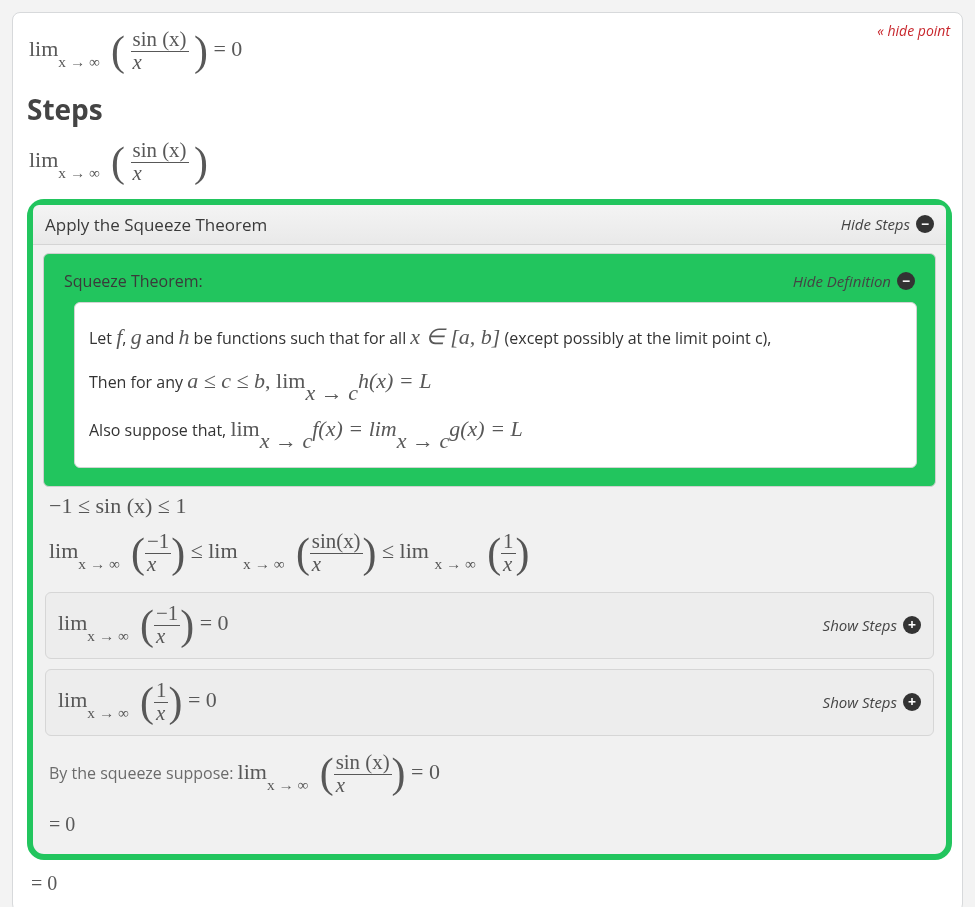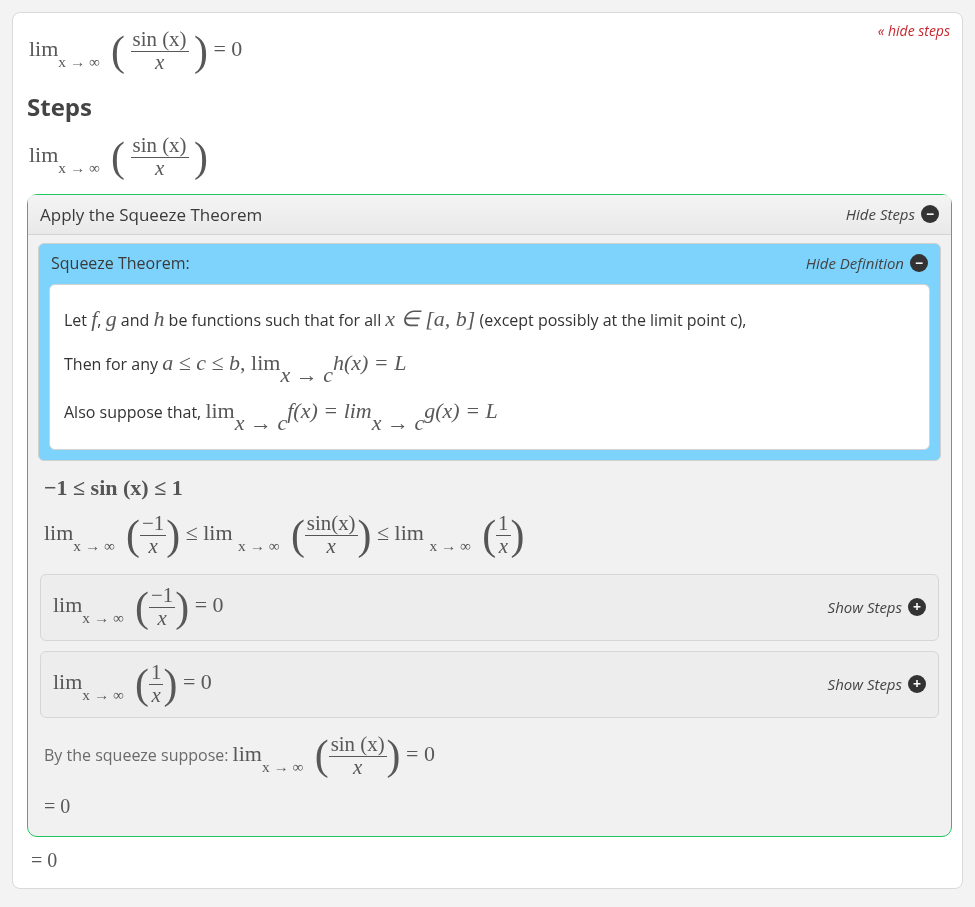--- a/index.html
+++ b/index.html
@@ -35,7 +35,7 @@
   }
   .frac {
     display: inline-block;
-    text-align: center;
+    text-align: left;
     vertical-align: middle;
     line-height: 1.05;
     font-size: 0.95em;

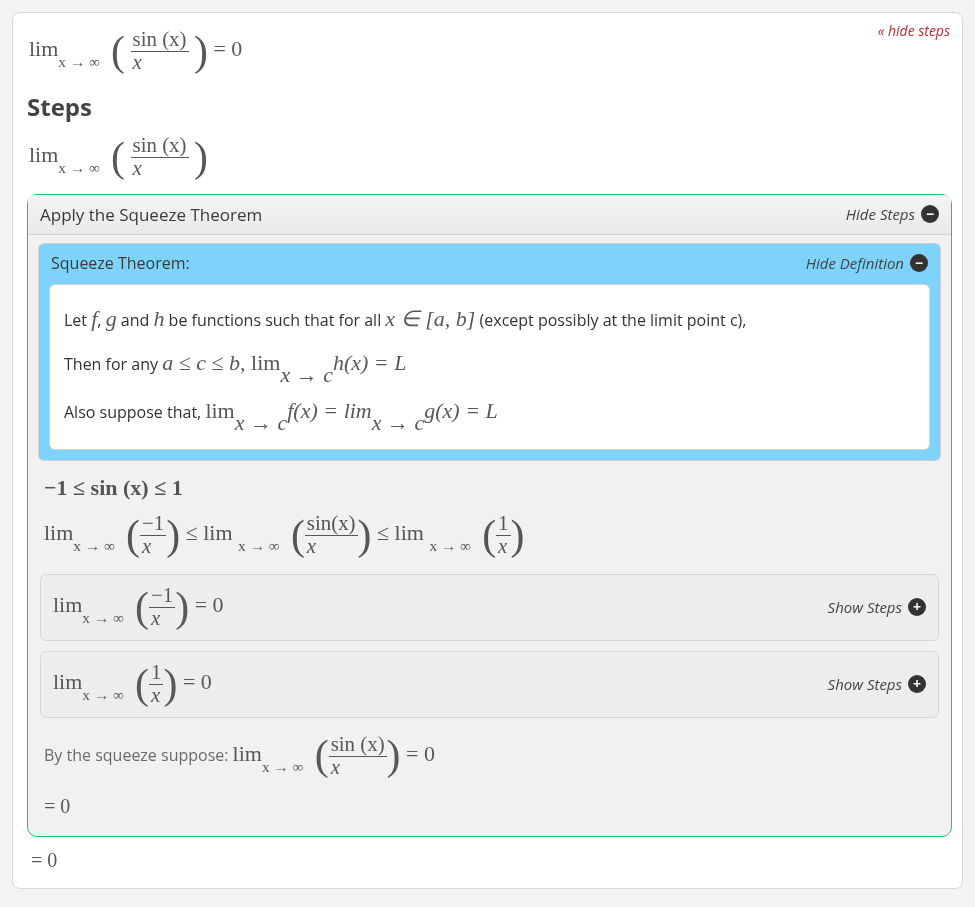--- a/index.html
+++ b/index.html
@@ -109,7 +109,7 @@
 <body>
 
 <div class="card">
-  <span class="hide-link">« hide steps</span>
+  <span class="hide-link">« hide point</span>
 
   <div class="math" style="padding:6px 2px 2px 2px;">
     <span>lim</span><sub>x → ∞</sub>

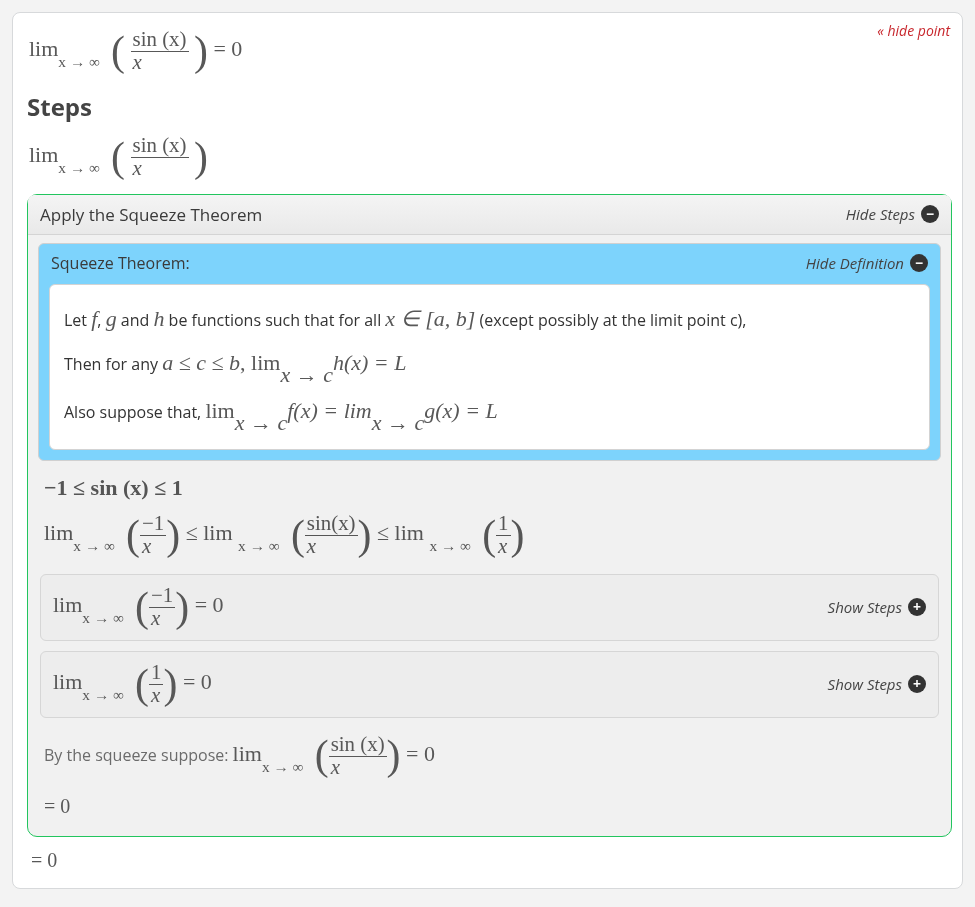--- a/index.html
+++ b/index.html
@@ -54,7 +54,7 @@
   .italic { font-style: italic; }
   h2.steps-h {
     margin: 14px 0 10px 0;
-    font-size: 24px;
+    font-size: 28px;
     color: #444;
   }
   .panel {

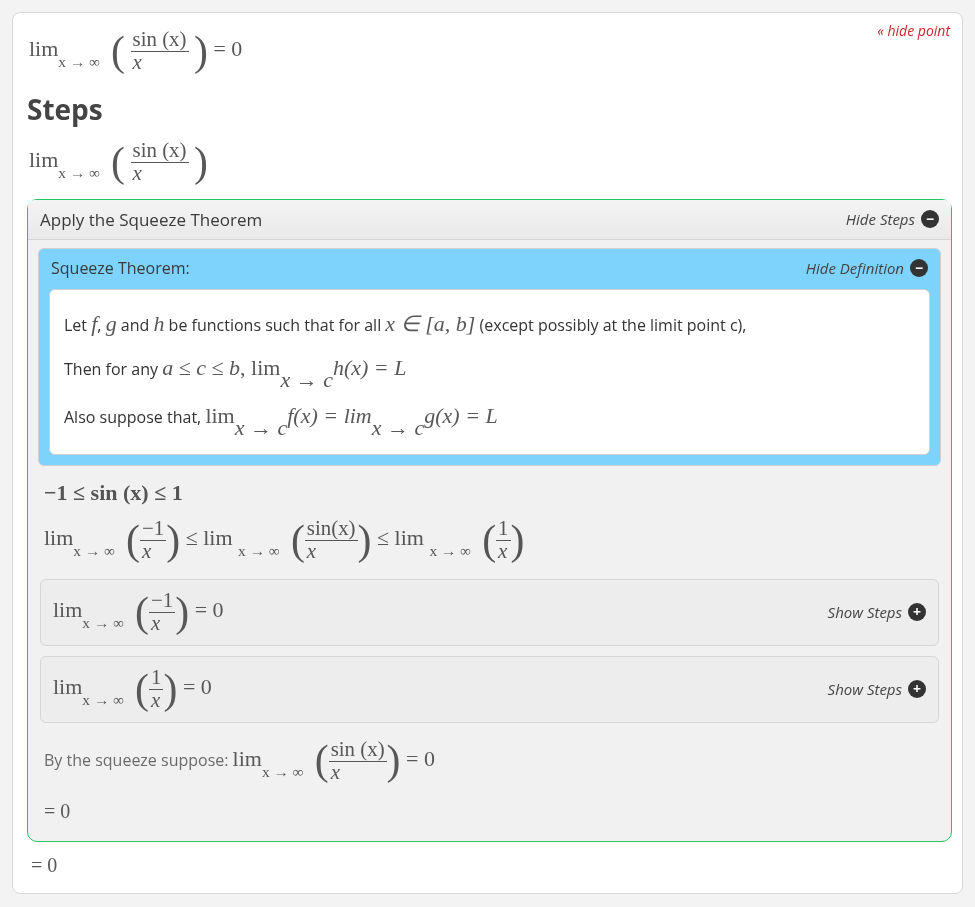--- a/index.html
+++ b/index.html
@@ -59,8 +59,8 @@
   }
   .panel {
     background: #f1f1f1;
-    border: 1px solid #22c55e;
-    border-radius: 10px;
+    border: 6px solid #22c55e;
+    border-radius: 17px;
     margin-top: 12px;
     padding: 0;
   }

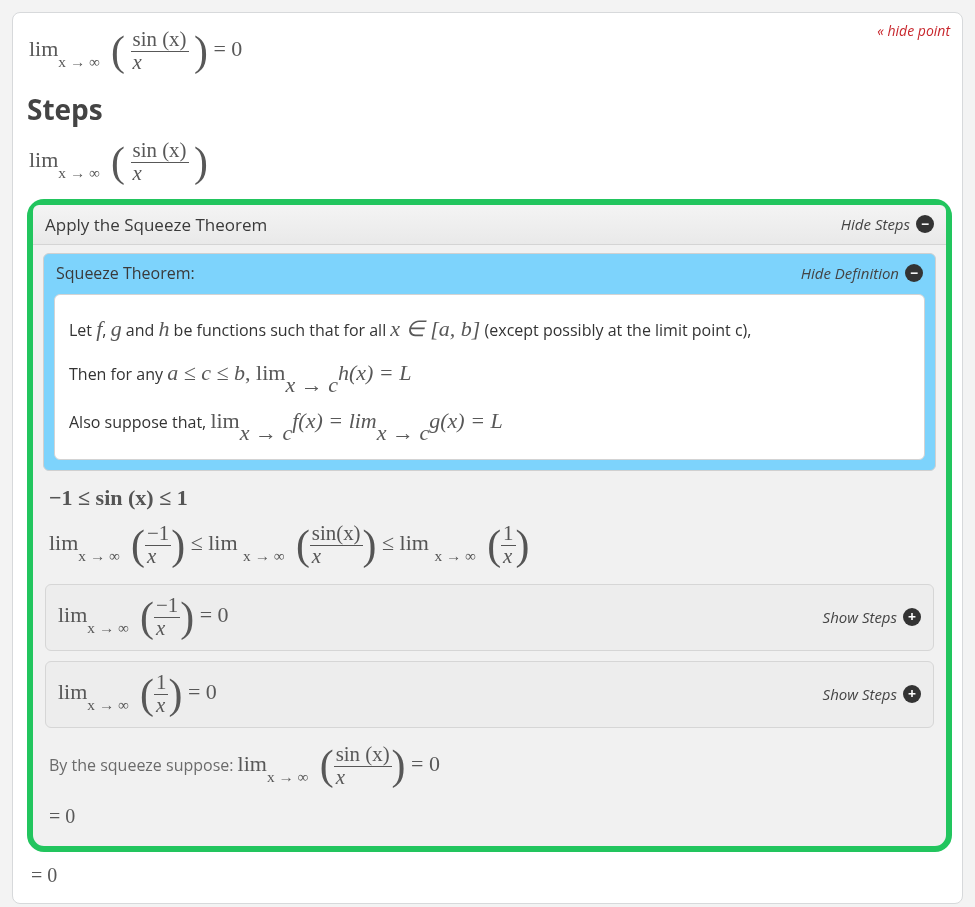--- a/index.html
+++ b/index.html
@@ -84,8 +84,8 @@
   }
   .ctrl-group { margin-left:auto; display:flex; align-items:center; }
   .subpanel {
-    background:#7dd3fc; border:1px solid #d0d0d0; border-radius:6px;
-    padding:0; margin:0; display:flex; flex-direction:column;
+    background:#22c55e; border:1px solid #d0d0d0; border-radius:6px;
+    padding:8px; margin:0; display:flex; flex-direction:column;
   }
   .subpanel-header {
     padding:8px 12px; display:flex; align-items:center; color:#3a3a3a;

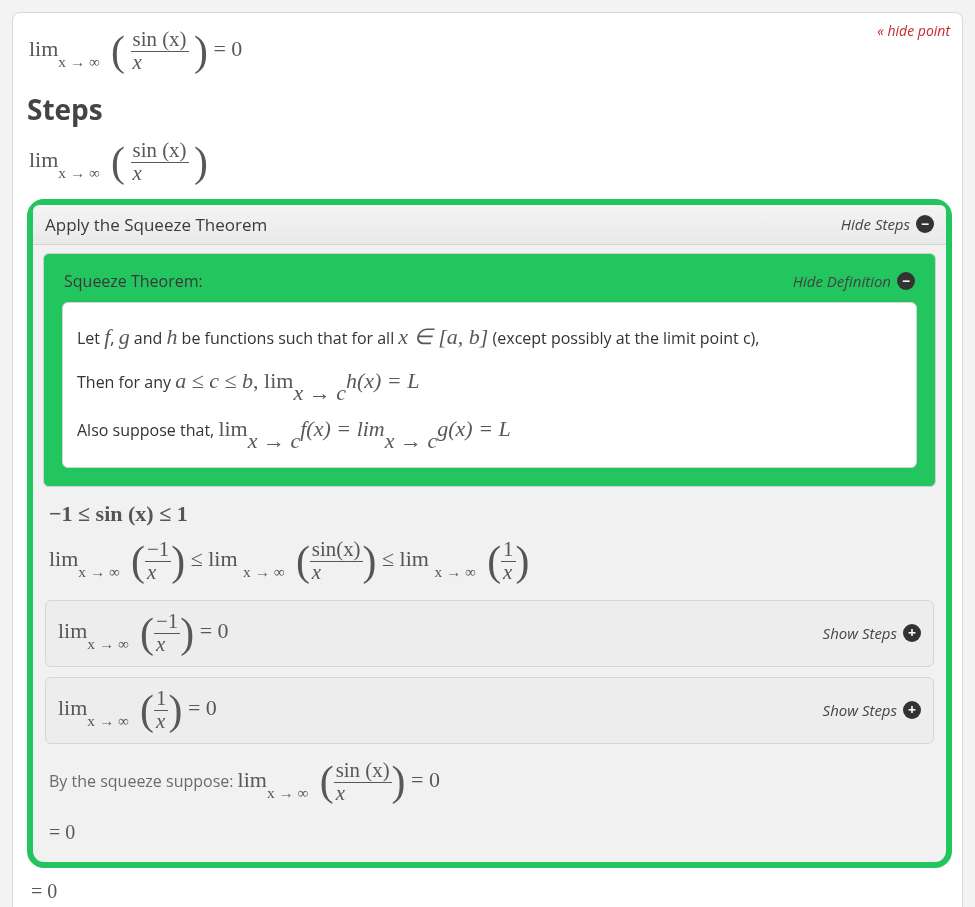--- a/index.html
+++ b/index.html
@@ -93,7 +93,7 @@
   }
   .definition-box {
     background:#fff; border:1px solid #d3d3d3; border-radius:6px;
-    padding:12px 14px; margin:2px 10px 10px 10px;
+    padding:12px 14px; margin:2px 10px 10px 22px;
     font-size:16px; color:#333; line-height:2;
   }
   .step-line { padding:6px 6px; color:#555; }

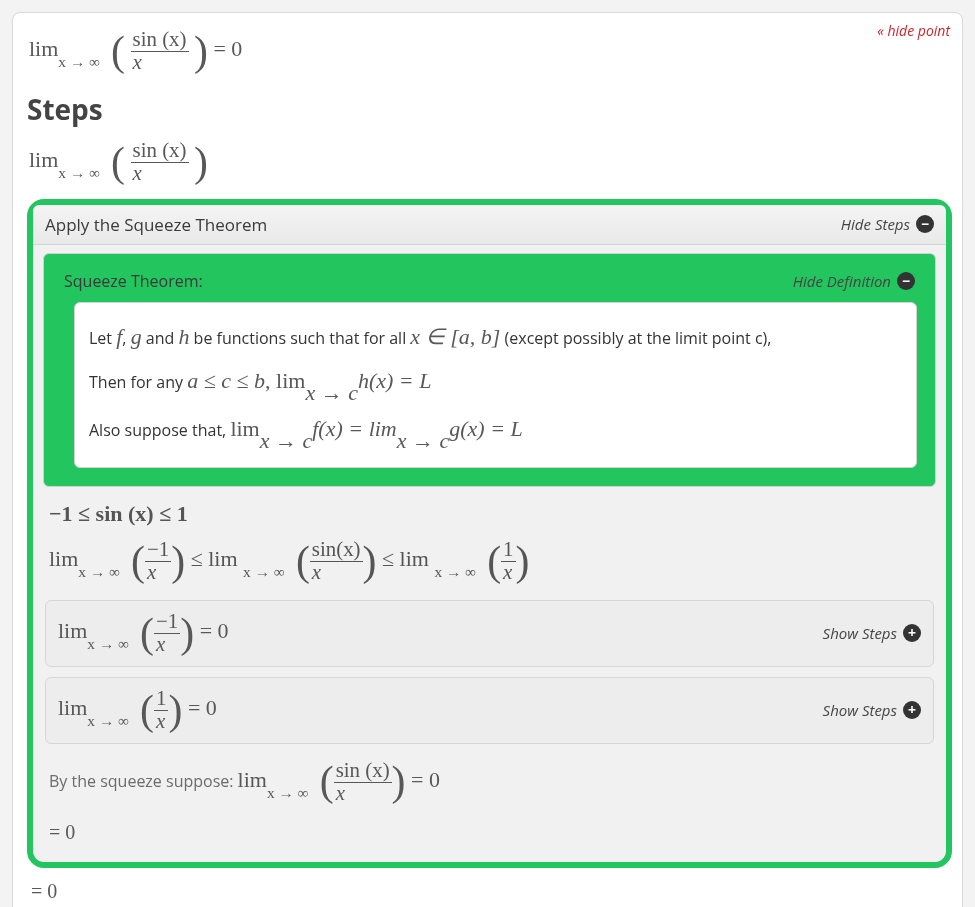--- a/index.html
+++ b/index.html
@@ -166,7 +166,7 @@
         </div>
       </div>
 
-      <div class="math step-line" style="margin-top:8px;font-weight:bold;">−1 ≤ sin (x) ≤  1</div>
+      <div class="math step-line" style="">−1 ≤ sin (x) ≤  1</div>
 
       <div class="math step-line">
         <span>lim</span><sub>x → ∞</sub>

